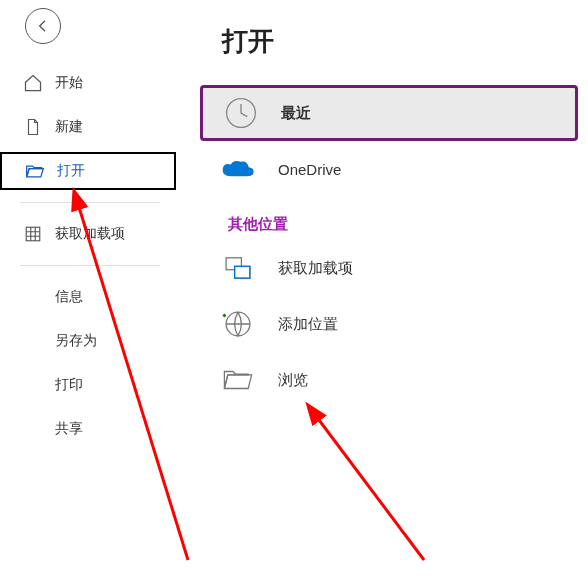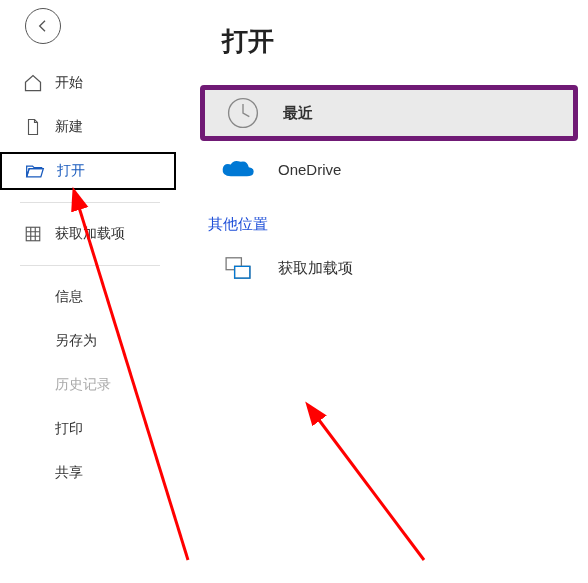--- a/index.html
+++ b/index.html
@@ -95,7 +95,7 @@
     }
     .location-item.selected {
       background: #eaeaea;
-      border: 5px solid #701a75;
+      border: 3px solid #701a75;
     }
     .location-item.selected .loc-label { font-weight: 600; }
     .loc-icon {

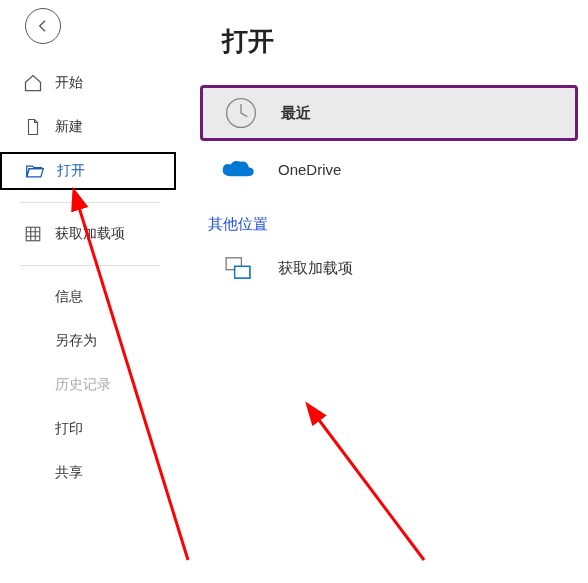--- a/index.html
+++ b/index.html
@@ -108,9 +108,9 @@
     }
     .section-header {
       font-size: 15px;
-      font-weight: normal;
-      color: #1d4ed8;
-      margin: 18px 0 6px 8px;
+      font-weight: bold;
+      color: #a21caf;
+      margin: 18px 0 6px 28px;
     }
     
     .arrow {

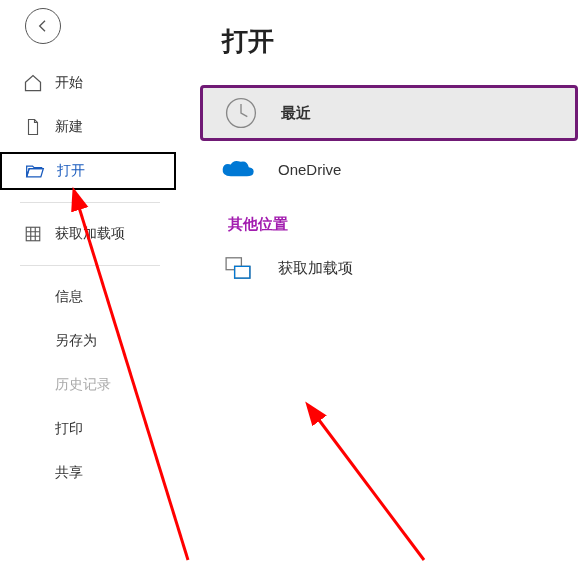--- a/index.html
+++ b/index.html
@@ -223,6 +223,16 @@
     <span class="loc-label">获取加载项</span>
   </div>
 
+  <div class="location-item">
+    <span class="loc-icon">
+      <svg viewBox="0 0 40 40" width="34" height="34" fill="none" stroke="#777" stroke-width="1.5">
+          <circle cx="20" cy="20" r="14"></circle>
+          <path d="M6 20 H34 M20 6 Q28 20 20 34 Q12 20 20 6"></path>
+          <path d="M6 10 H2 M4 8 V12" stroke="#107c10" stroke-width="2"></path>
+        </svg>
+    </span>
+    <span class="loc-label">添加位置</span>
+  </div>
 
 </div>
 

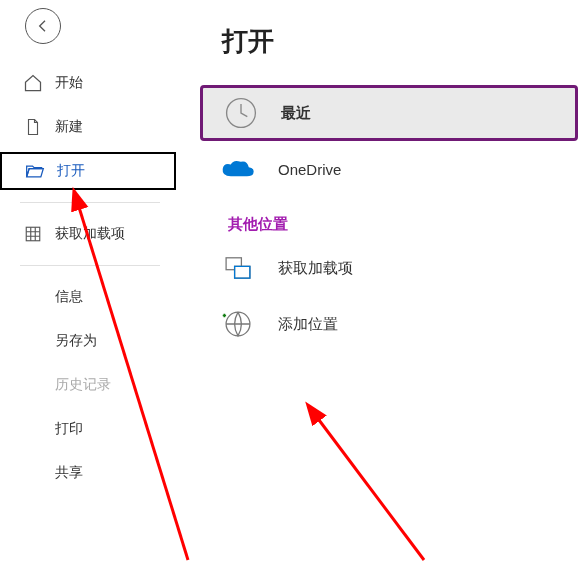--- a/index.html
+++ b/index.html
@@ -176,9 +176,6 @@
   </div>
   <div class="nav-item sub">
     <span>另存为</span>
-  </div>
-  <div class="nav-item sub disabled">
-    <span>历史记录</span>
   </div>
   <div class="nav-item sub">
     <span>打印</span>

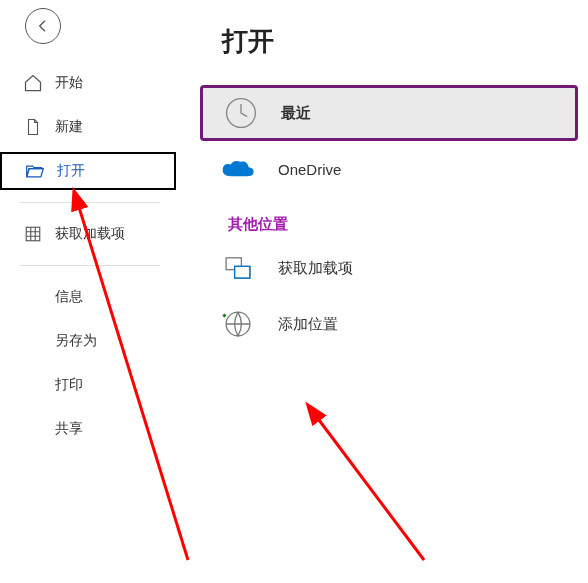--- a/index.html
+++ b/index.html
@@ -231,6 +231,15 @@
     <span class="loc-label">添加位置</span>
   </div>
 
+  <div class="location-item">
+    <span class="loc-icon">
+      <svg viewBox="0 0 40 40" width="34" height="34" fill="none" stroke="#777" stroke-width="1.5">
+          <path d="M4 10 H14 L17 13 H32 V14 H8 L4 30 V10 Z"></path>
+          <path d="M8 14 H36 L32 30 H4 Z"></path>
+        </svg>
+    </span>
+    <span class="loc-label">浏览</span>
+  </div>
 </div>
 
 <svg class="arrow" style="left:0;top:0;width:588px;height:583px;position:absolute;" viewBox="0 0 588 583">

